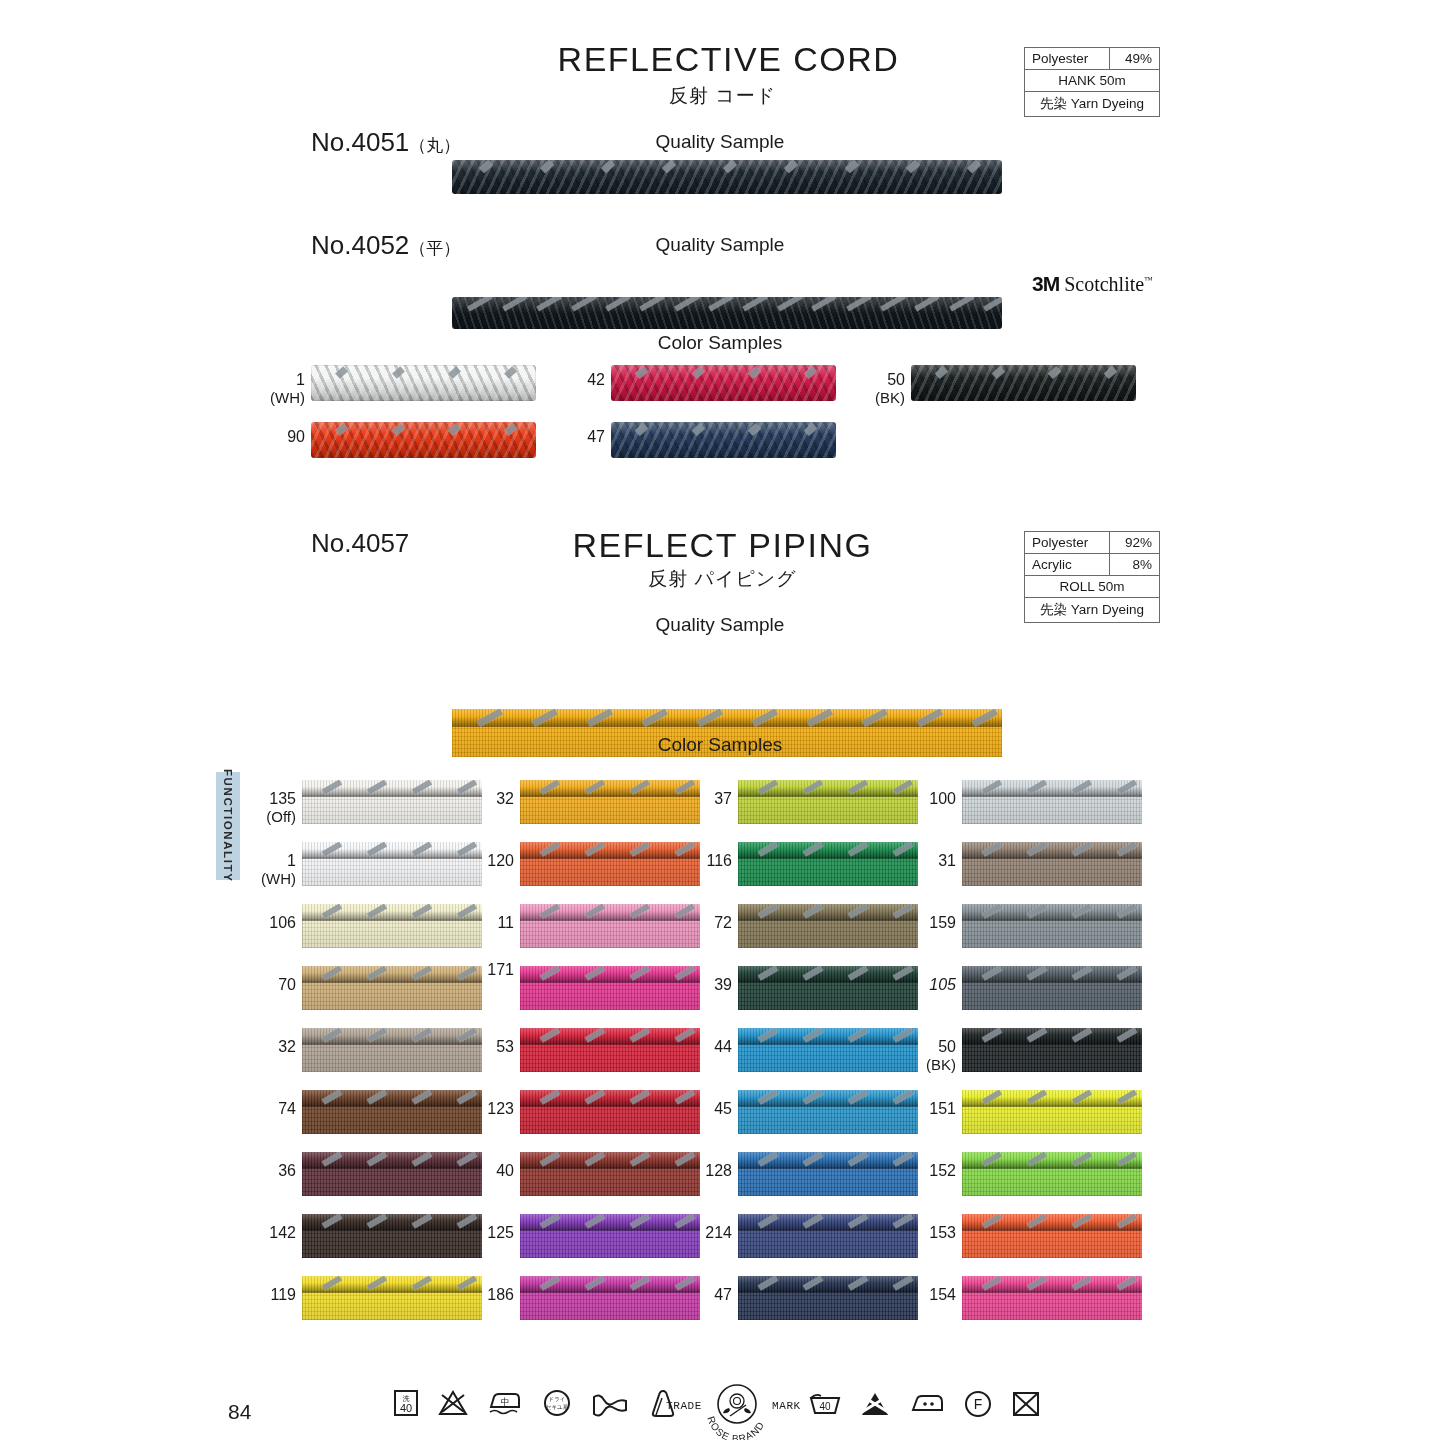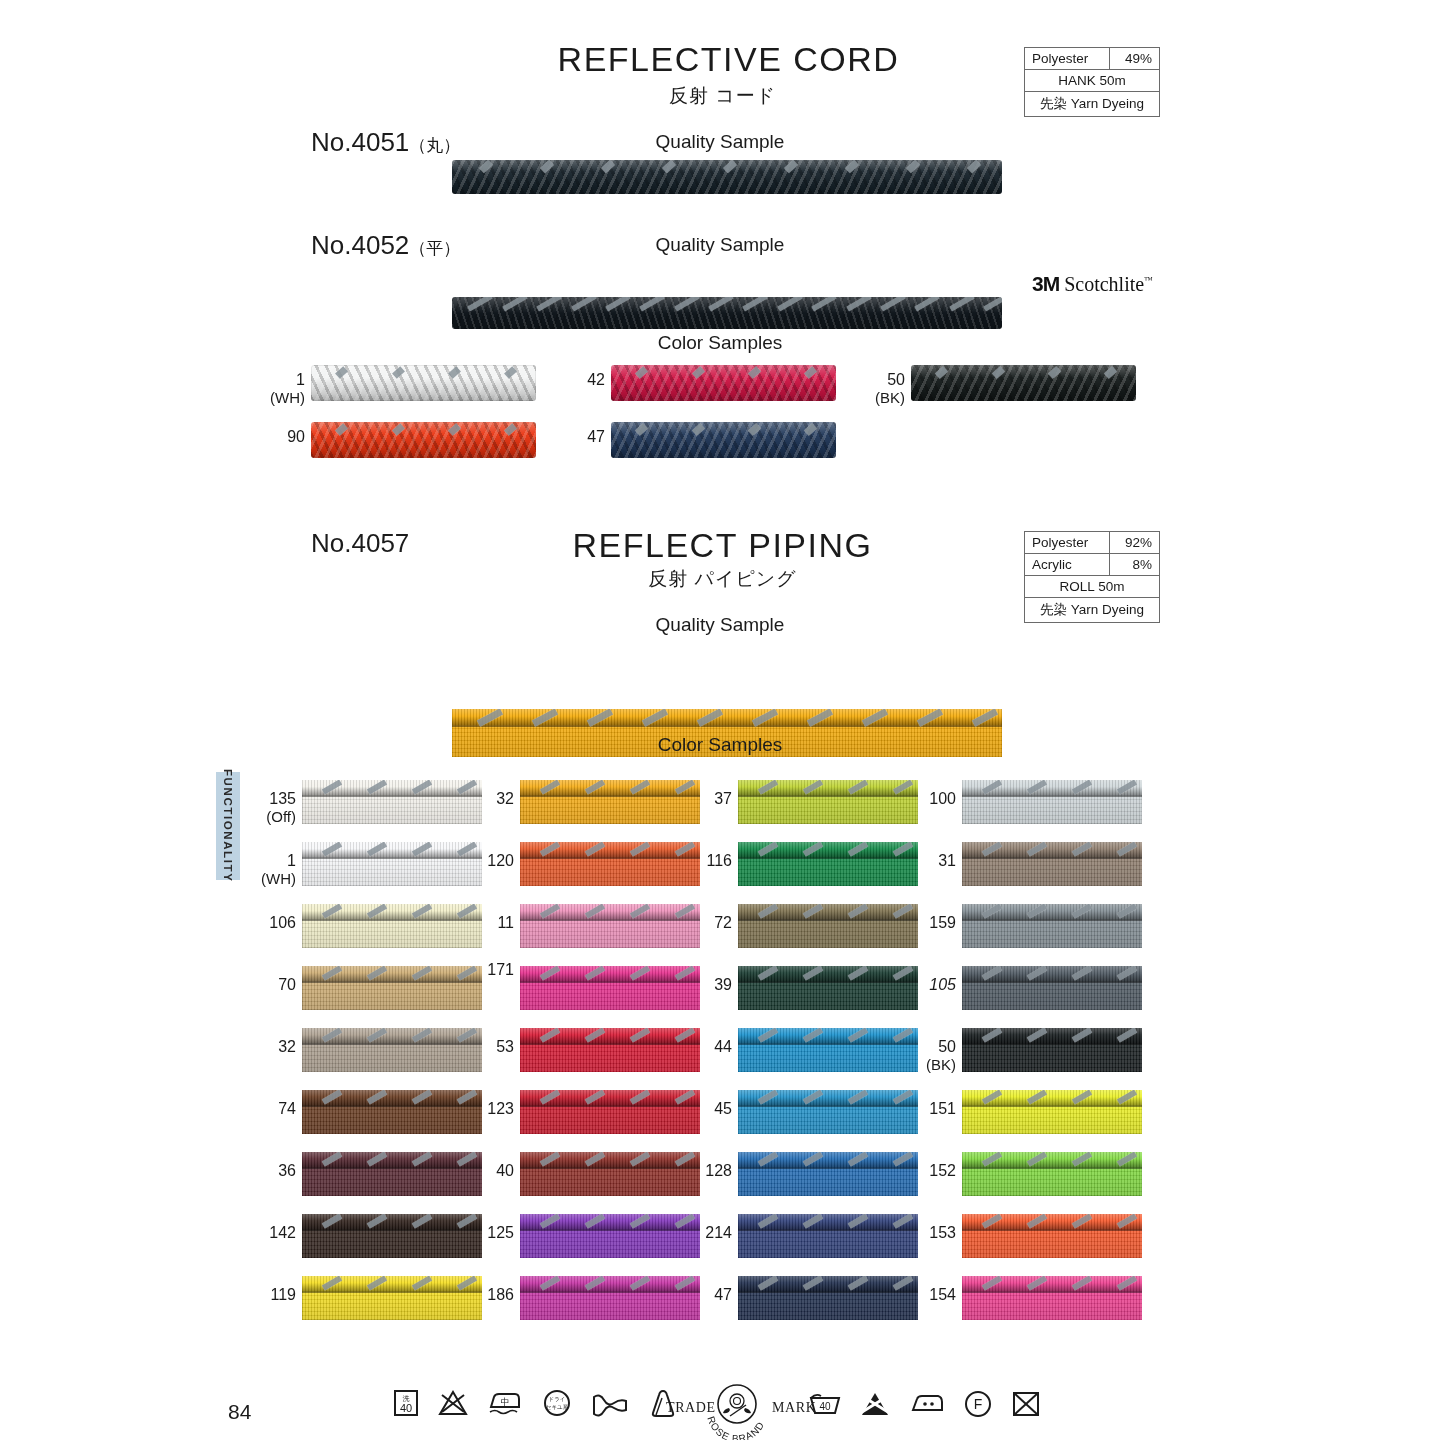--- a/index.html
+++ b/index.html
@@ -112,8 +112,8 @@
   .care-row{display:flex;align-items:center;gap:16px;}
   .care-ico{color:#1b1b1b;}
   .trade-txt{
-    font-size:14px;letter-spacing:.6px;color:#1b1b1b;
-    font-family:Liberation Serif, serif;
+    font-size:11px;letter-spacing:.6px;color:#1b1b1b;
+    font-family:Liberation Mono, monospace;
   }
 </style>
 </head>

